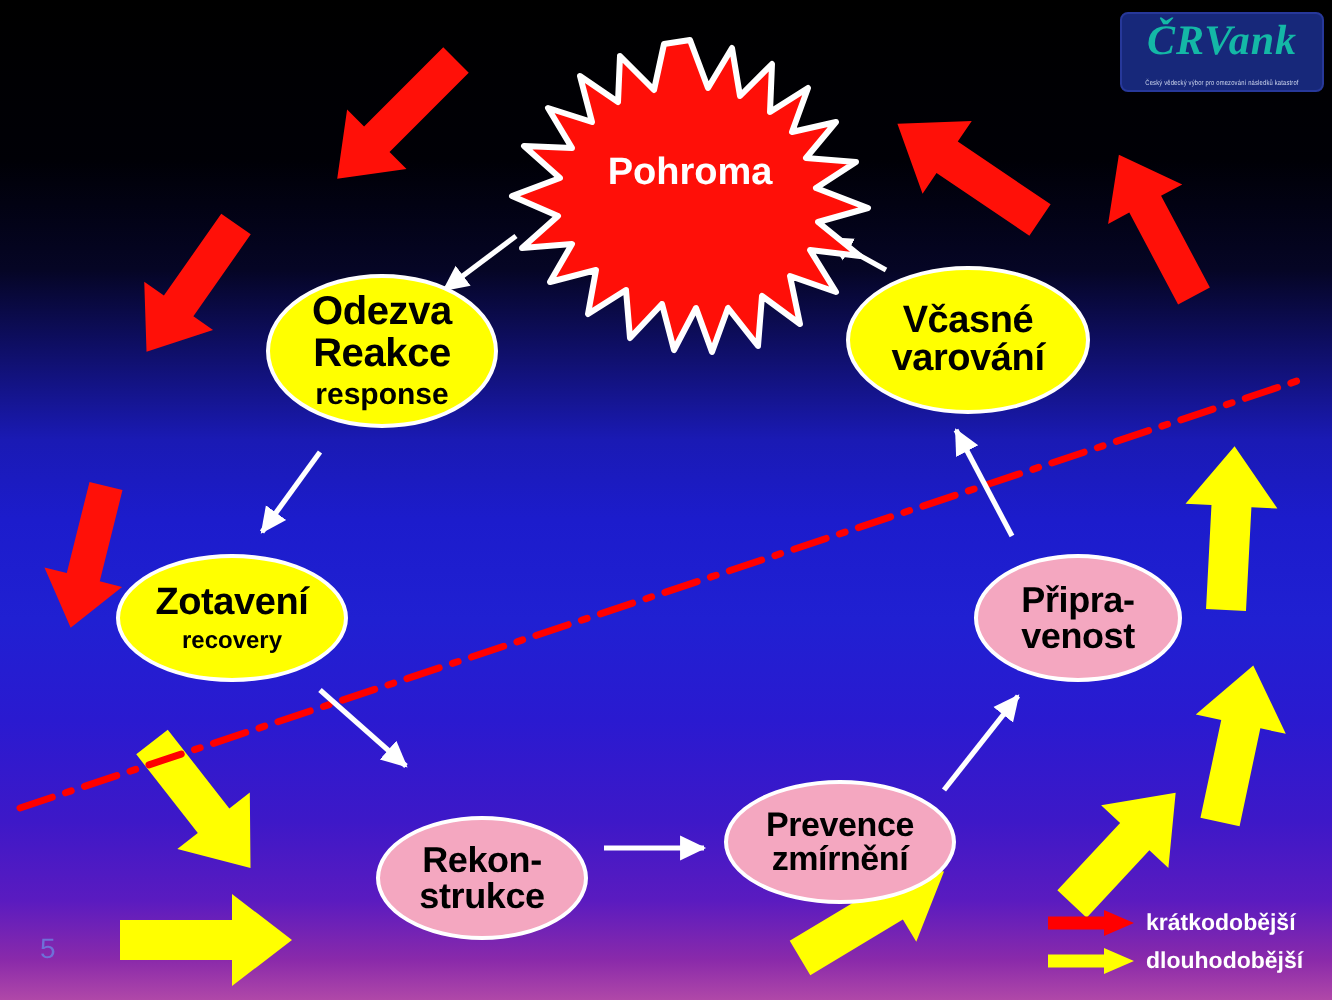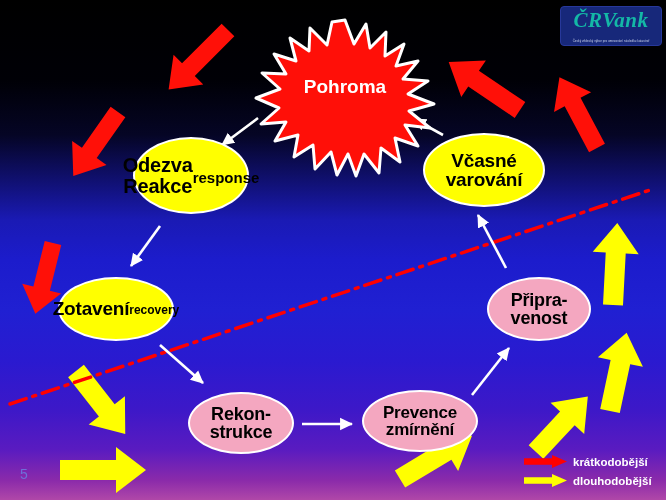--- a/index.html
+++ b/index.html
@@ -71,7 +71,7 @@
   .node {
     position: absolute;
     display: flex;
-    flex-direction: row;
+    flex-direction: column;
     align-items: center;
     justify-content: center;
     text-align: center;

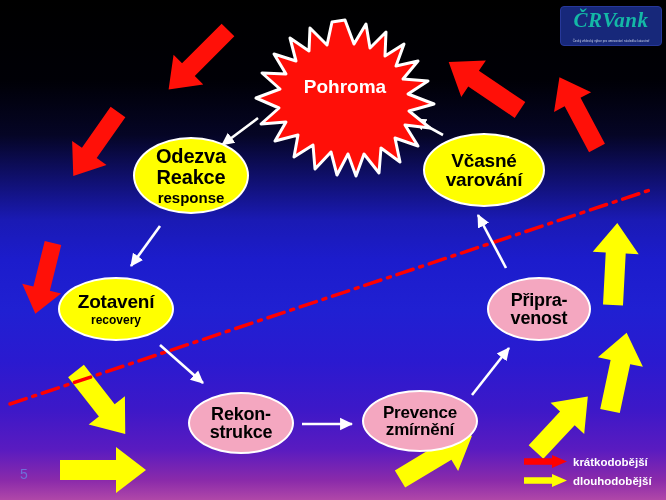--- a/index.html
+++ b/index.html
@@ -113,7 +113,7 @@
   #node-pripra   { left: 487px; top: 277px; width: 104px; height: 64px; }
   #node-pripra .main { font-size: 18px; }
 
-  #node-rekon    { left: 188px; top: 392px; width: 106px; height: 62px; }
+  #node-rekon    { left: 188px; top: 408px; width: 106px; height: 62px; }
   #node-rekon .main { font-size: 18px; }
 
   #node-prevence { left: 362px; top: 390px; width: 116px; height: 62px; }

